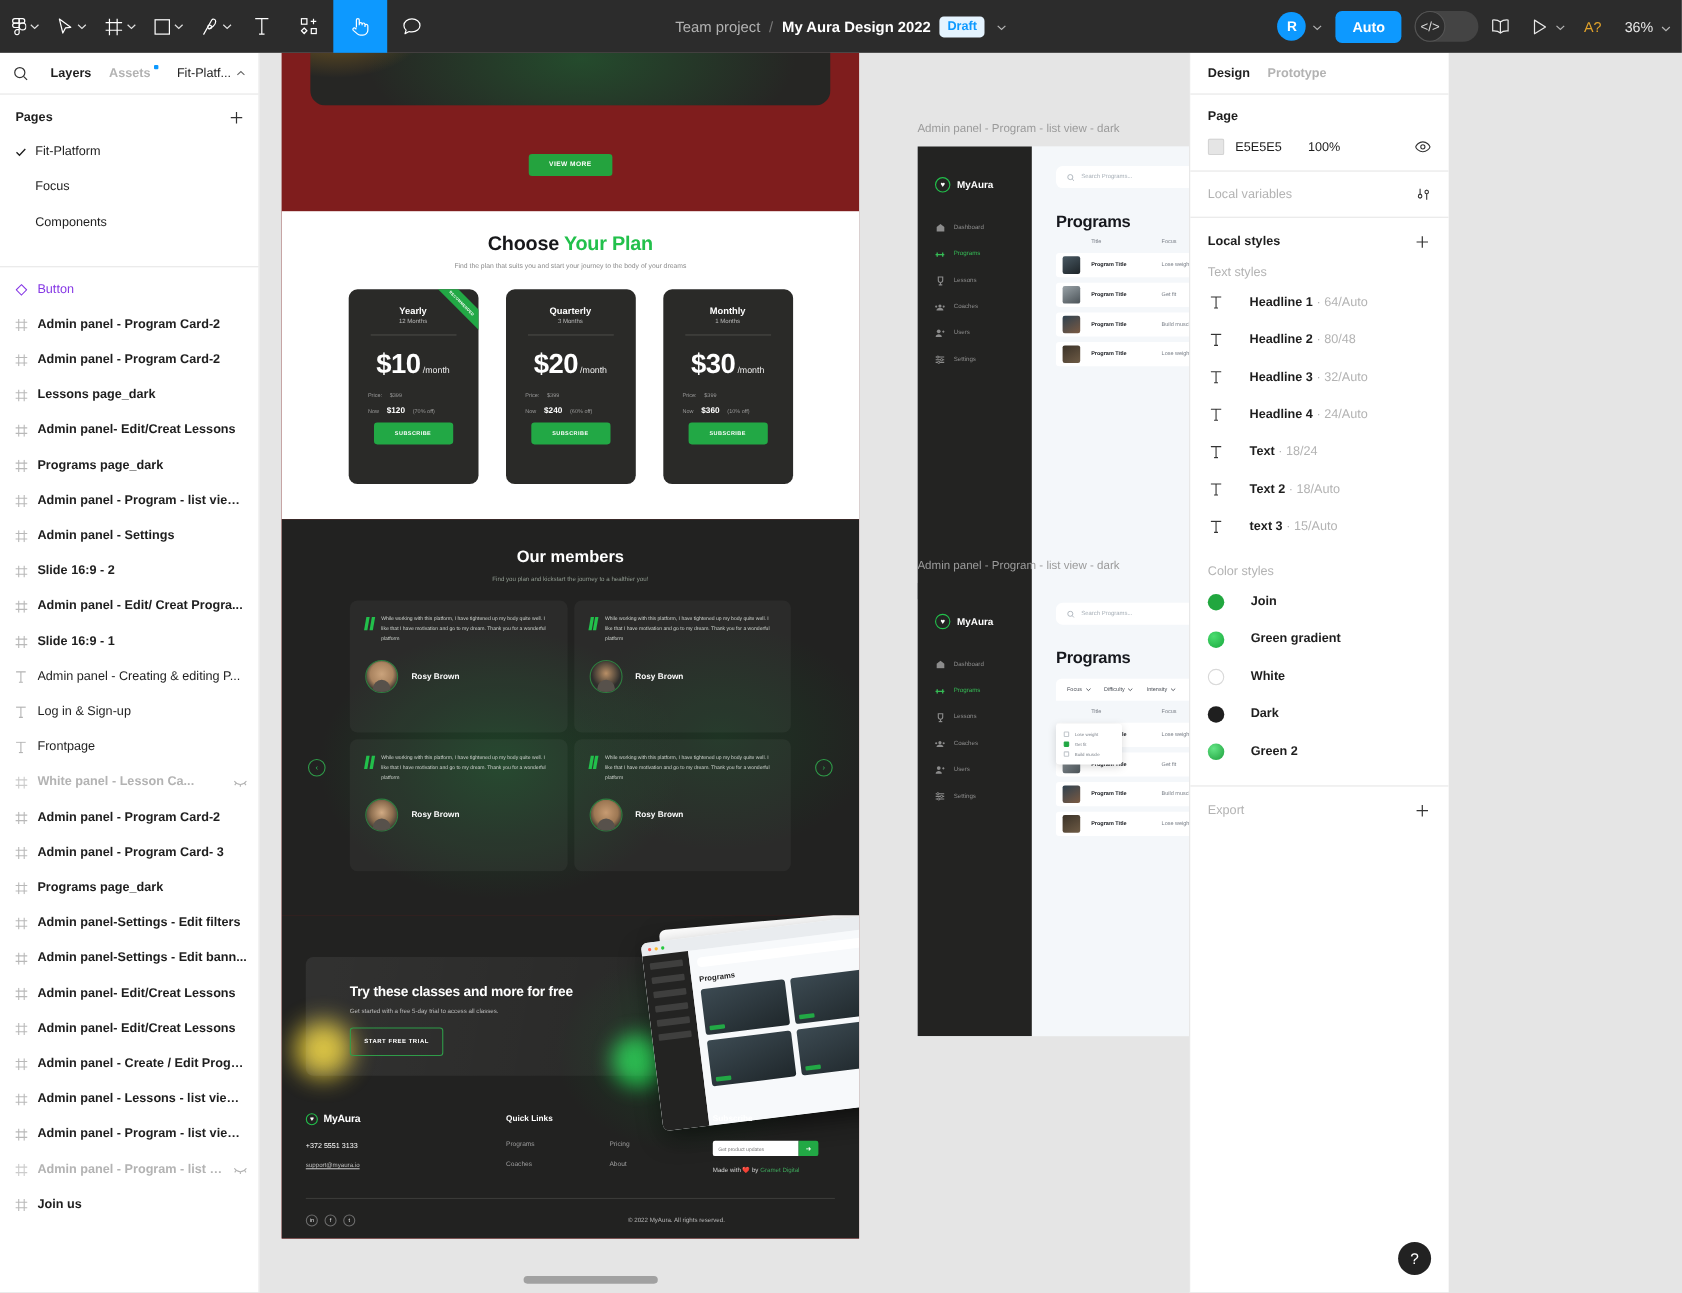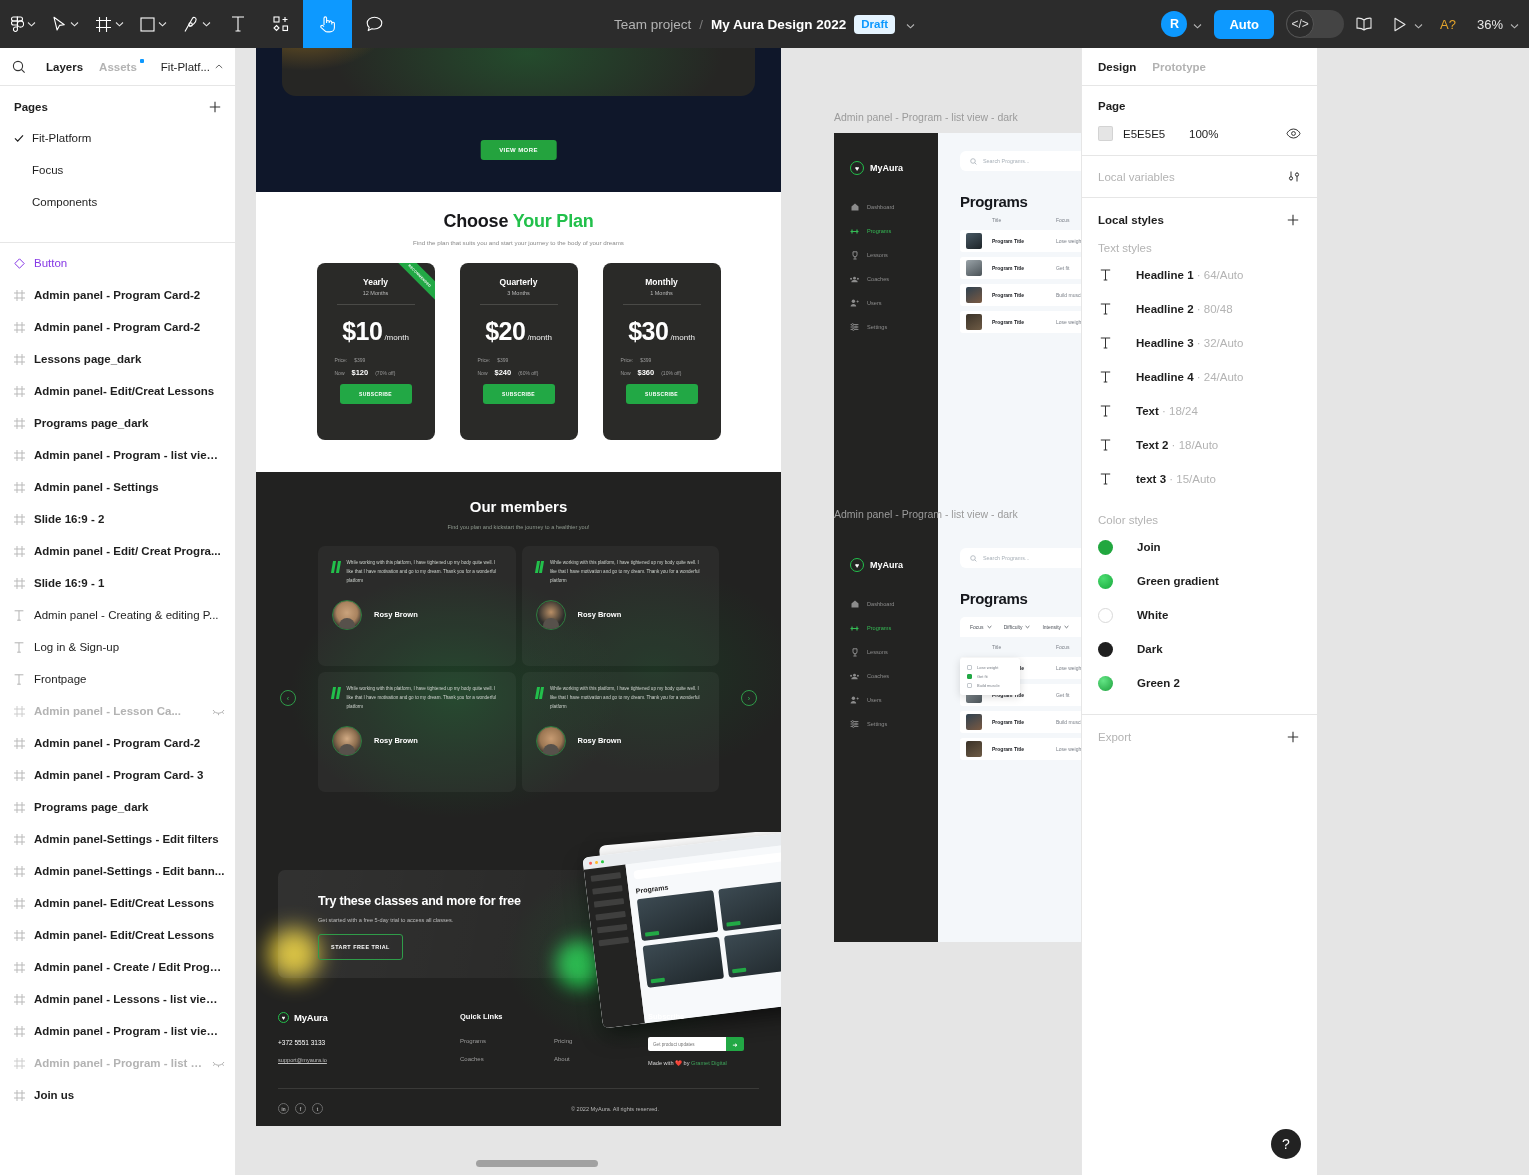--- a/index.html
+++ b/index.html
@@ -170,7 +170,7 @@
   
   .fp {
     position: absolute; left: 20px; top: -4px; width: 525px; height: 1082px;
-    background: #0f172a; overflow: hidden;
+    background: #7f1d1d; overflow: hidden;
   }
   .fp-topcard {
     position: absolute; left: 26px; top: -54px; width: 473px; height: 106px;

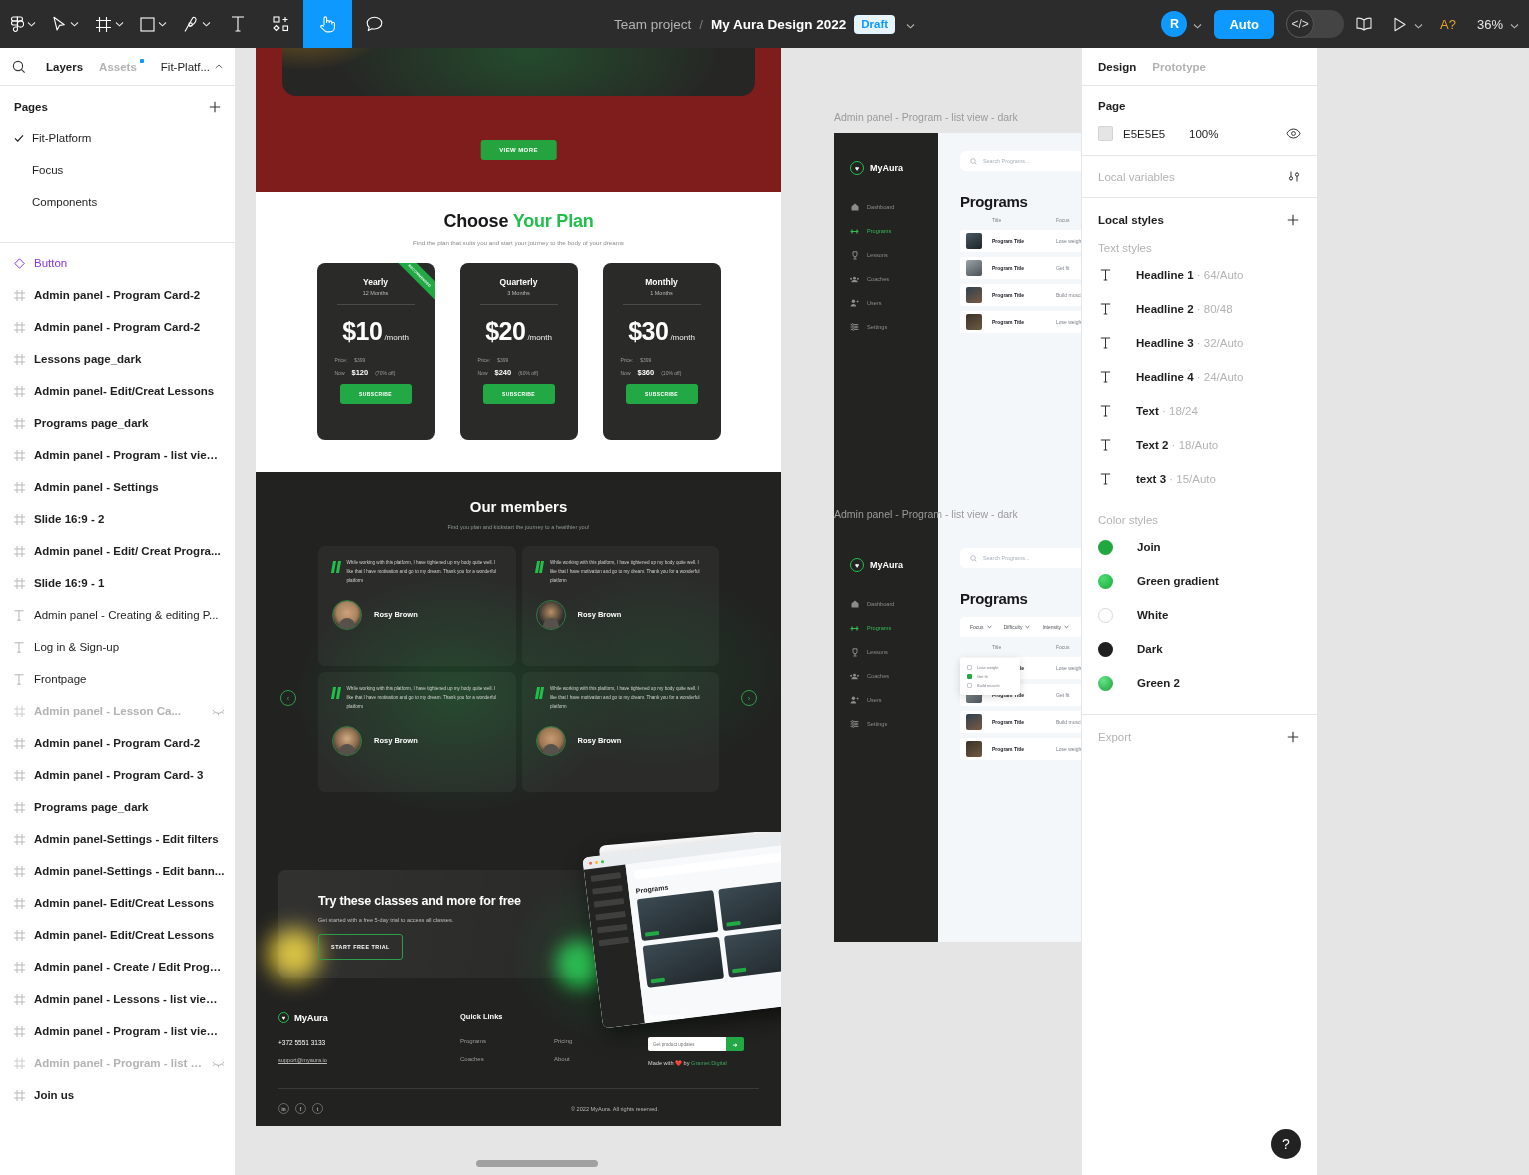--- a/index.html
+++ b/index.html
@@ -776,7 +776,7 @@
               <path d="M3 0v11M8 0v11M0 3h11M0 8h11" stroke="currentColor" stroke-width="1"></path>
             </svg>
           </span>
-          <span class="layer-name">Admin panel - Lesson Ca...</span>
+          <span class="layer-name">White panel - Lesson Ca...</span>
           <span class="eye-off">
             <svg width="13" height="9" viewBox="0 0 13 9">
               <path d="M1 3c1.6 2.2 3.4 3.2 5.5 3.2S10.4 5.2 12 3M2.6 5.1L1.4 6.8M10.4 5.1l1.2 1.7M6.5 6.3v1.9" stroke="currentColor" stroke-width="1" fill="none"></path>

